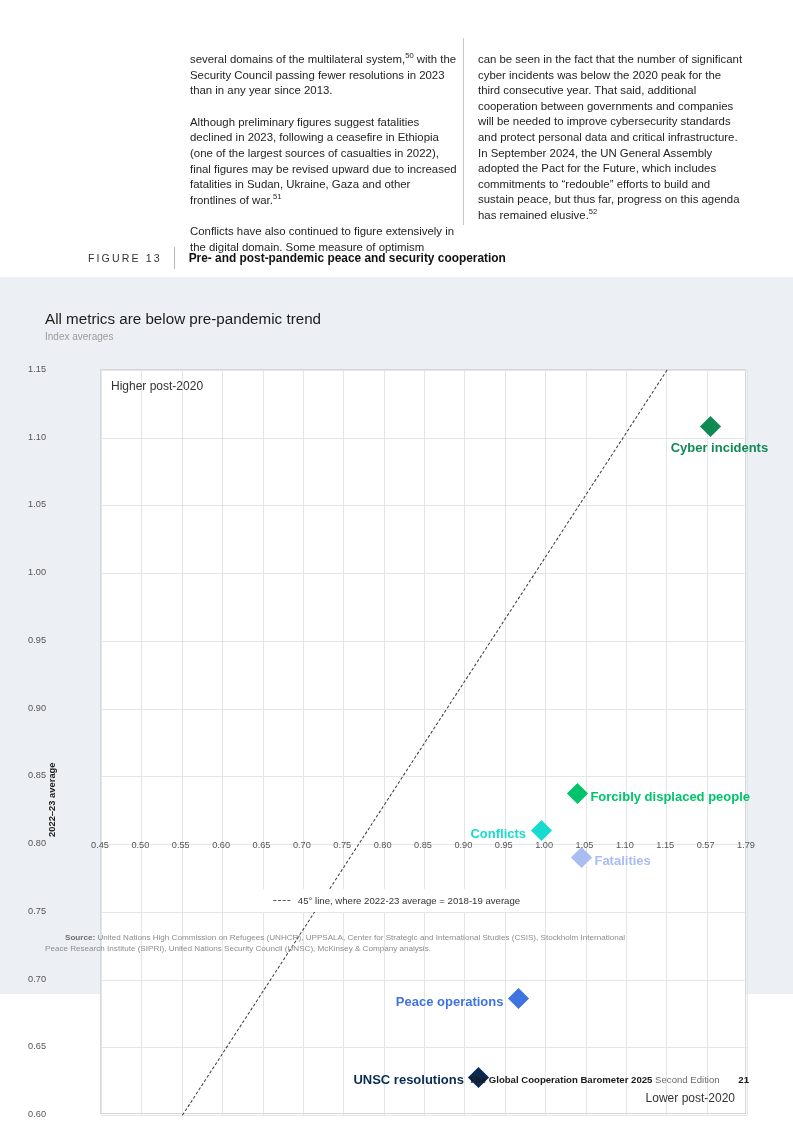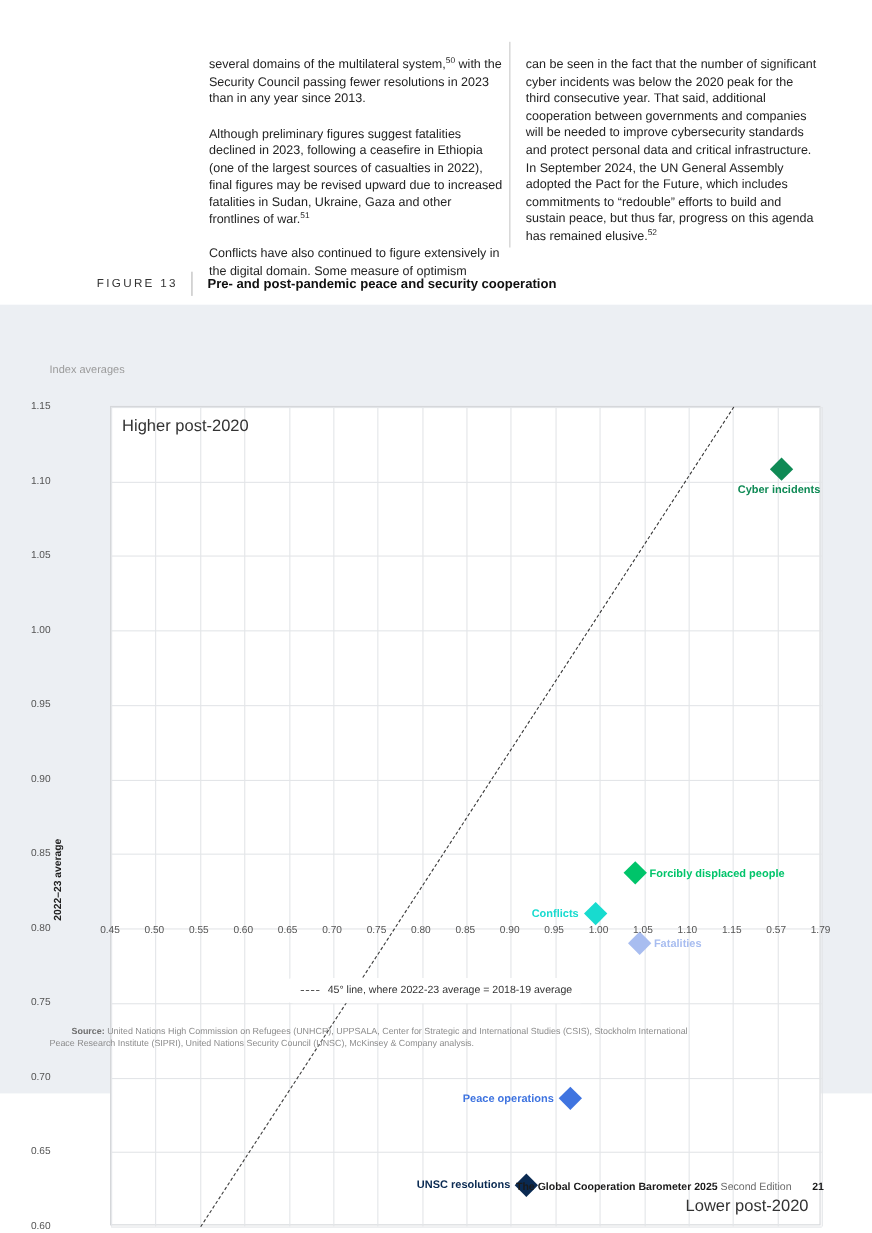--- a/index.html
+++ b/index.html
@@ -109,6 +109,7 @@
 </div>
 
 <div class="figure-panel">
+  <div class="chart-title">All metrics are below pre-pandemic trend</div>
   <div class="chart-subtitle">Index averages</div>
 
   <div class="plot-wrap">

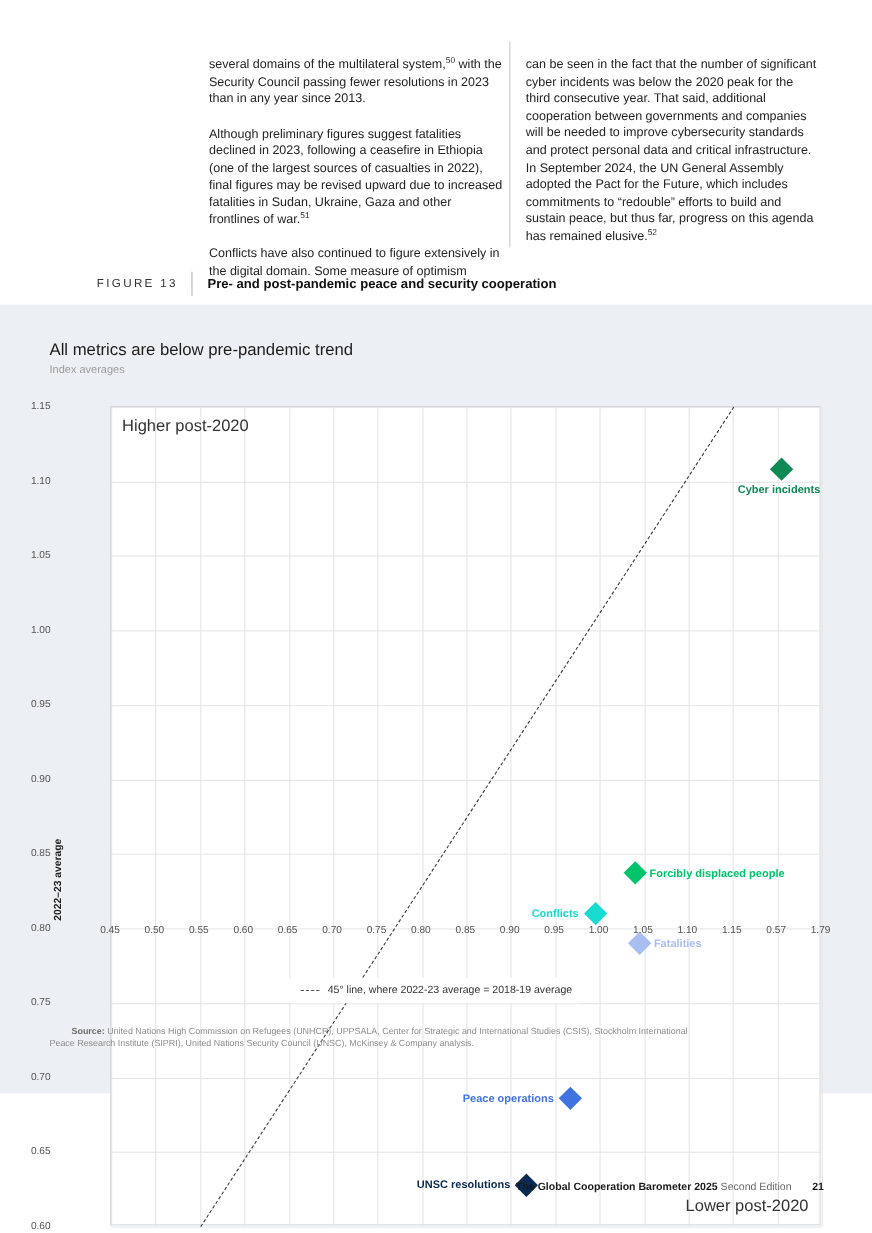--- a/index.html
+++ b/index.html
@@ -60,7 +60,7 @@
     width:40px; text-align:center; transform:translateX(-20px);
   }
 
-  .corner-note { position:absolute; font-size:15px; color:#333; white-space:nowrap; }
+  .corner-note { position:absolute; font-size:12px; color:#333; white-space:nowrap; }
 
   .legend-pill {
     position:absolute; left:50%; transform:translateX(-50%); top:612px;

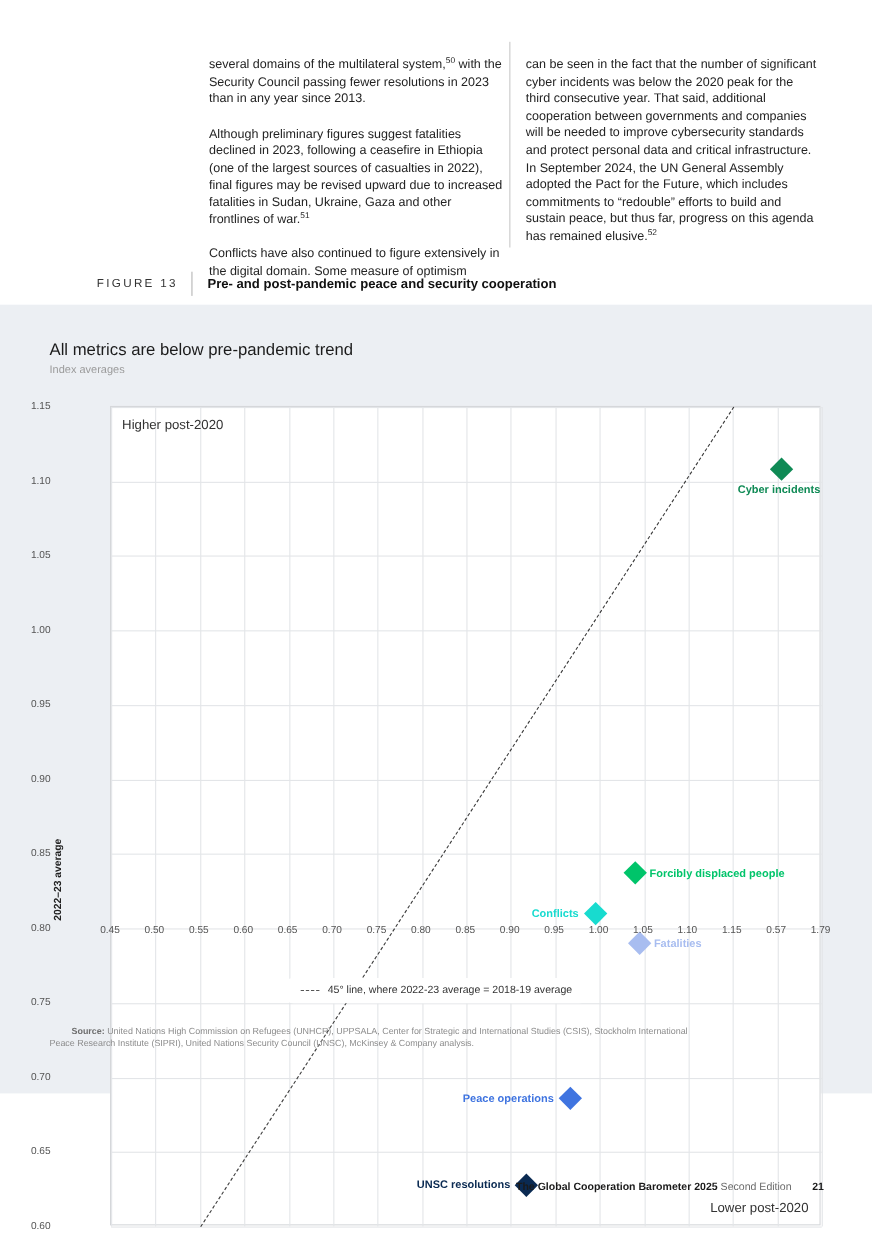--- a/index.html
+++ b/index.html
@@ -85,7 +85,7 @@
   .footer .ed { color:#6a6a6a; }
   .footer .pg { font-weight:bold; margin-left:16px; }
 
-  .marker-label { position:absolute; font-size:10px; font-weight:bold; white-space:nowrap; }
+  .marker-label { position:absolute; font-size:13px; font-weight:bold; white-space:nowrap; }
 </style>
 </head>
 <body>

